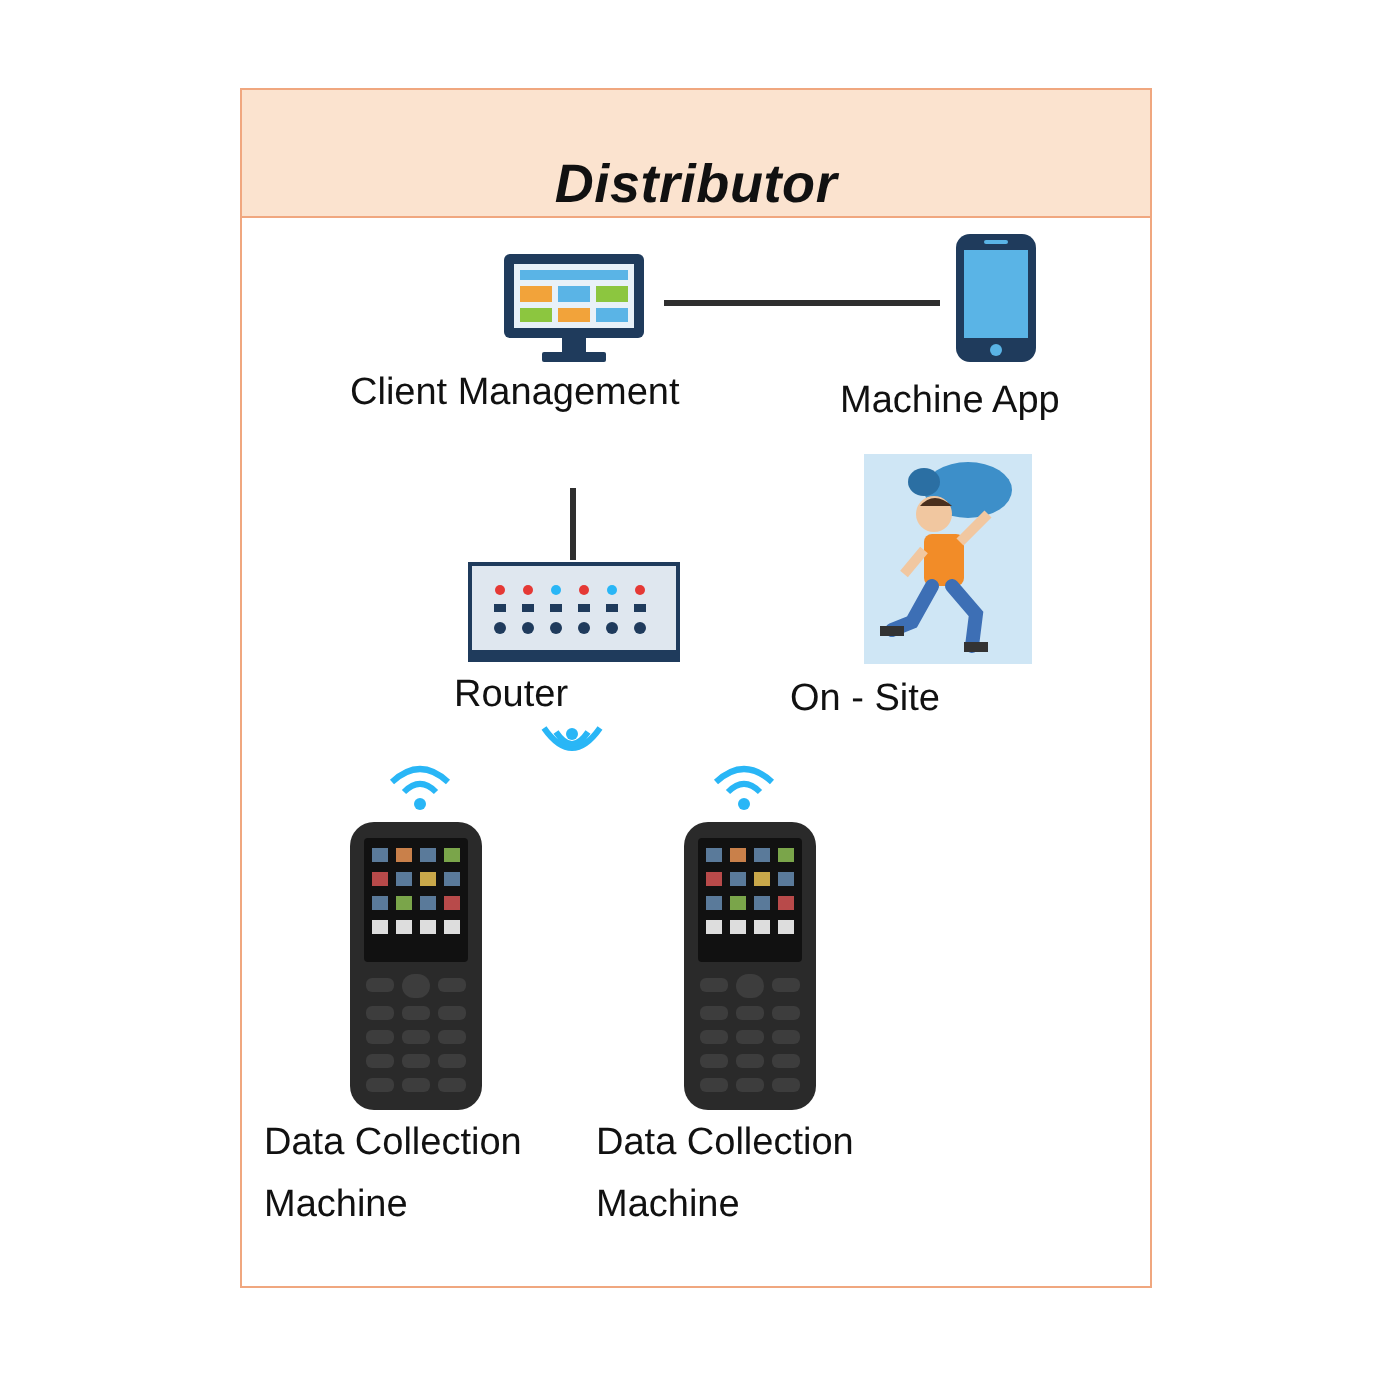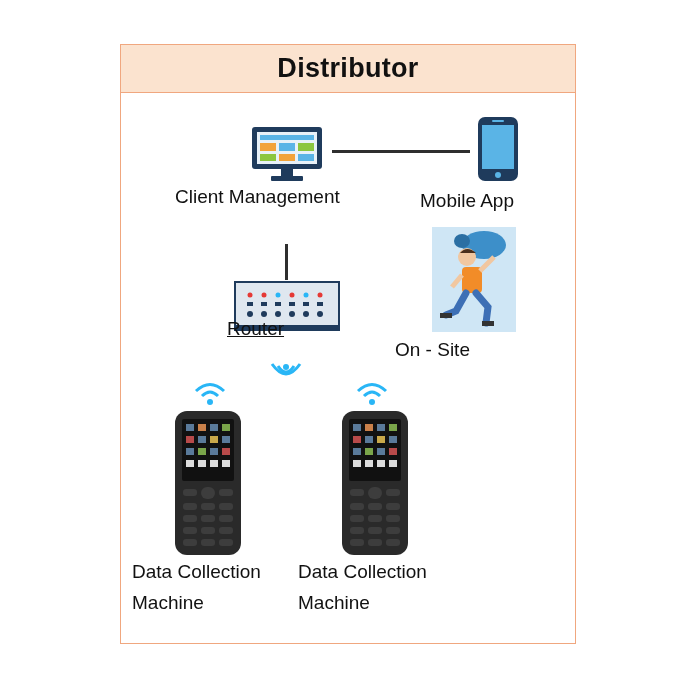--- a/index.html
+++ b/index.html
@@ -7,9 +7,9 @@
          font-family: "Liberation Sans", "DejaVu Sans", sans-serif; color: #111; }
   .frame { position: absolute; left: 120px; top: 44px; width: 456px; height: 600px;
            border: 1.5px solid #f0a77f; box-sizing: border-box; background: #fff; }
-  .header { position: absolute; left: 0; top: 0; width: 100%; height: 48px;
+  .header { position: absolute; left: 0; top: 0; width: 100%; height: 64px;
             background: #fbe3cf; border-bottom: 1.5px solid #f0a77f; box-sizing: border-box;
-            display: flex; align-items: center; justify-content: center; }
+            display: flex; align-items: flex-end; justify-content: center; font-style: italic; }
   .header-title { font-size: 27px; font-weight: bold; letter-spacing: 0.3px; color: #111; }
   .abs { position: absolute; }
   .label { position: absolute; font-size: 19px; text-align: left; line-height: 31px; color: #111; white-space: nowrap; }

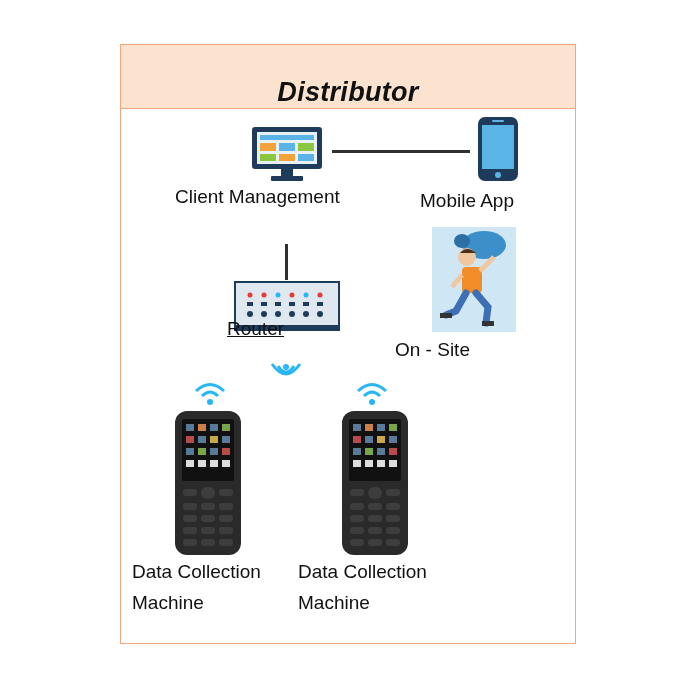--- a/index.html
+++ b/index.html
@@ -54,7 +54,7 @@
     <circle cx="21" cy="59" r="3" fill="#5ab4e6"></circle>
   </svg>
 </div>
-<div class="label" style="left:420px; top:185px; width:150px;">Mobile App</div>
+<div class="label" style="left:420px; top:185px; width:150px;">Machine App</div>
 
 <div class="abs" style="left:234px; top:281px; width:106px; height:50px;">
   <svg width="106" height="50" viewBox="0 0 106 50">

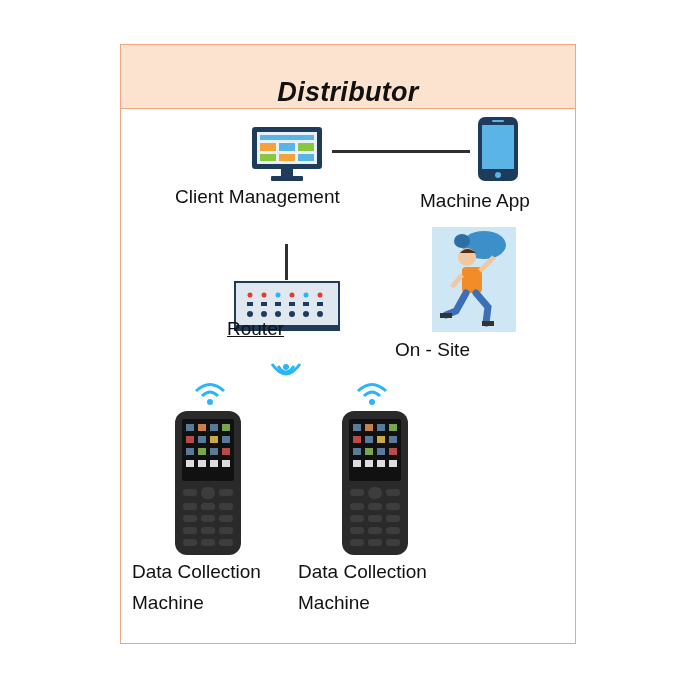--- a/index.html
+++ b/index.html
@@ -82,7 +82,7 @@
     </g>
   </svg>
 </div>
-<div class="label" style="left:227px; top:313px; width:120px;text-decoration:underline;">Router</div>
+<div class="label" style="left:227px; top:332px; width:120px;">Router</div>
 
 <div class="abs" style="left:268px; top:360px; width:36px; height:26px;">
   <svg width="36" height="26" viewBox="0 0 36 26">

